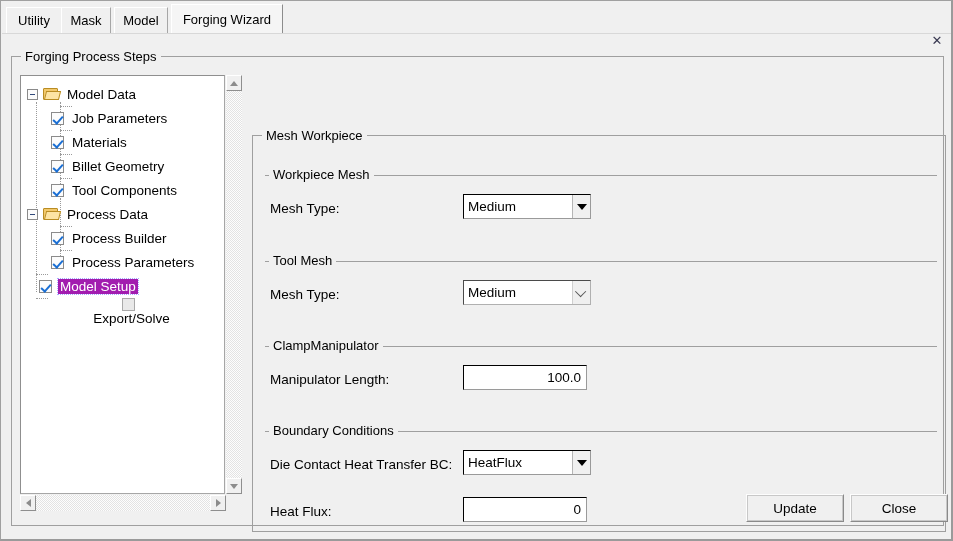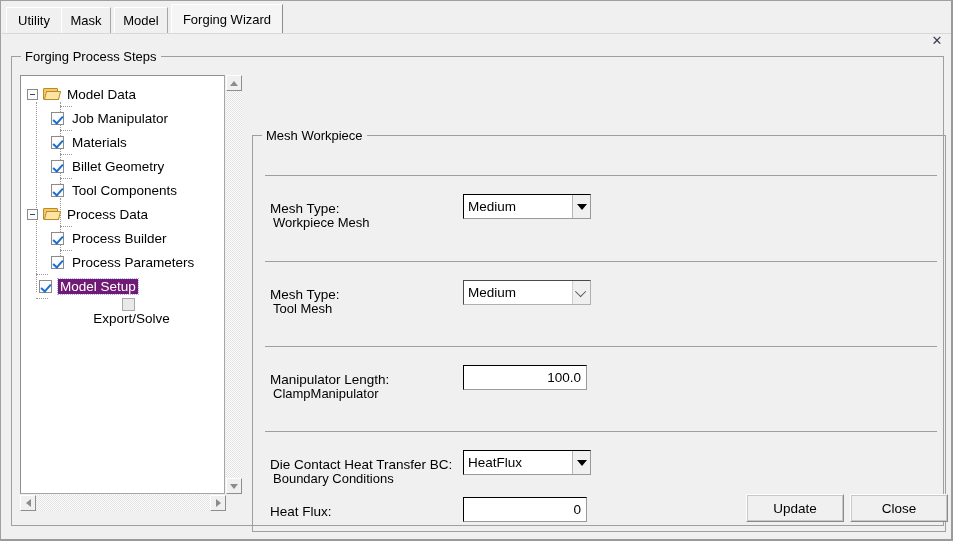--- a/index.html
+++ b/index.html
@@ -289,7 +289,7 @@
 
           <div class="trow ind2">
             <span class="cbox checked"></span>
-            <span class="tlabel">Job Manipulator</span>
+            <span class="tlabel">Job Parameters</span>
           </div>
 
           <div class="trow ind2">

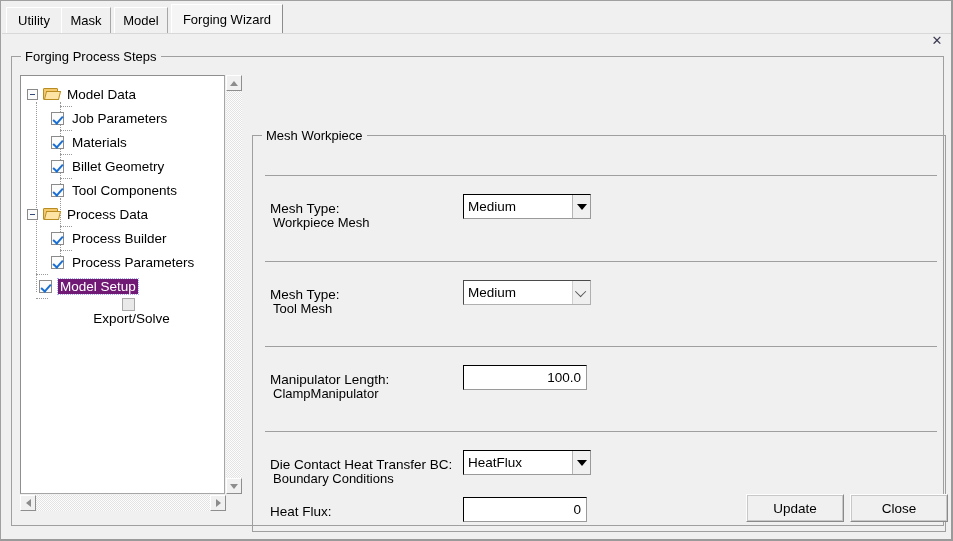--- a/index.html
+++ b/index.html
@@ -181,7 +181,7 @@
   .sub .sub-line{position:absolute;left:0;right:0;top:7px;height:1px;background:#9f9f9f;}
   .sub .sub-title{
     position:absolute;left:4px;top:-1px;background:#f0f0f0;padding:0 4px;
-    font-size:13px;white-space:nowrap;margin-top:48px;
+    font-size:13px;white-space:nowrap;
   }
 
   .fieldlabel{

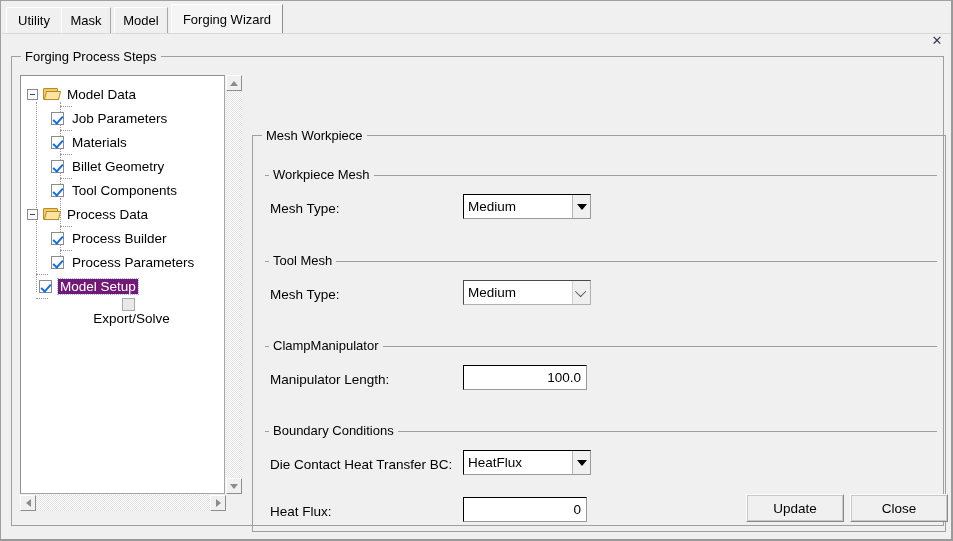--- a/index.html
+++ b/index.html
@@ -129,7 +129,7 @@
   .cbox.dis{background:#e9e9e9;border-color:#a9a9a9;}
   .tlabel{padding:0 2px;}
   .tlabel.sel{
-    background:#701a75;color:#fff;
+    background:#a21caf;color:#fff;
     outline:1px dotted #a8a8ff;
     outline-offset:0px;
   }

